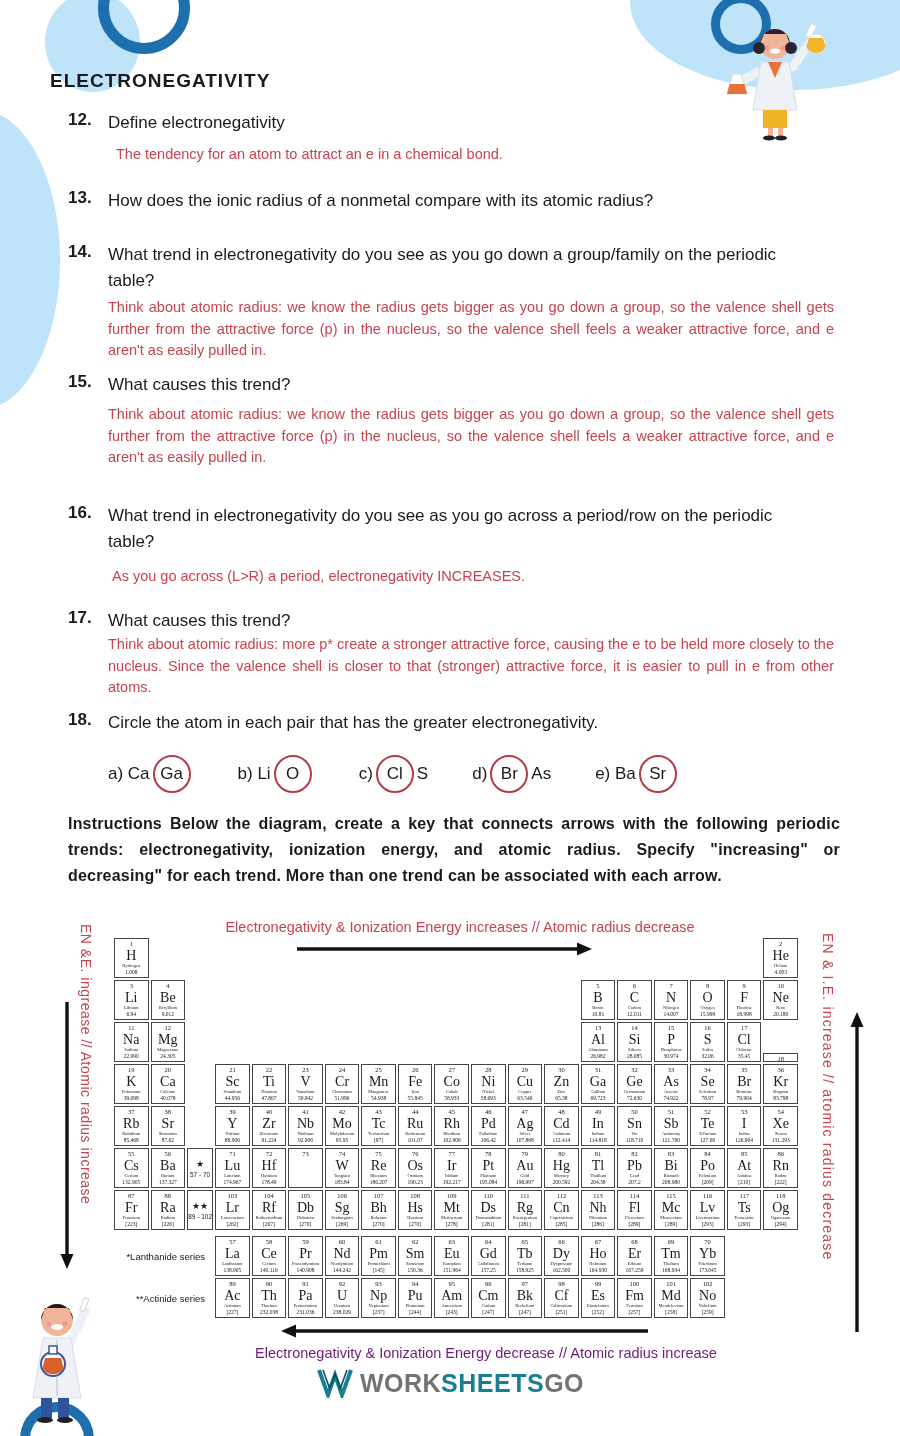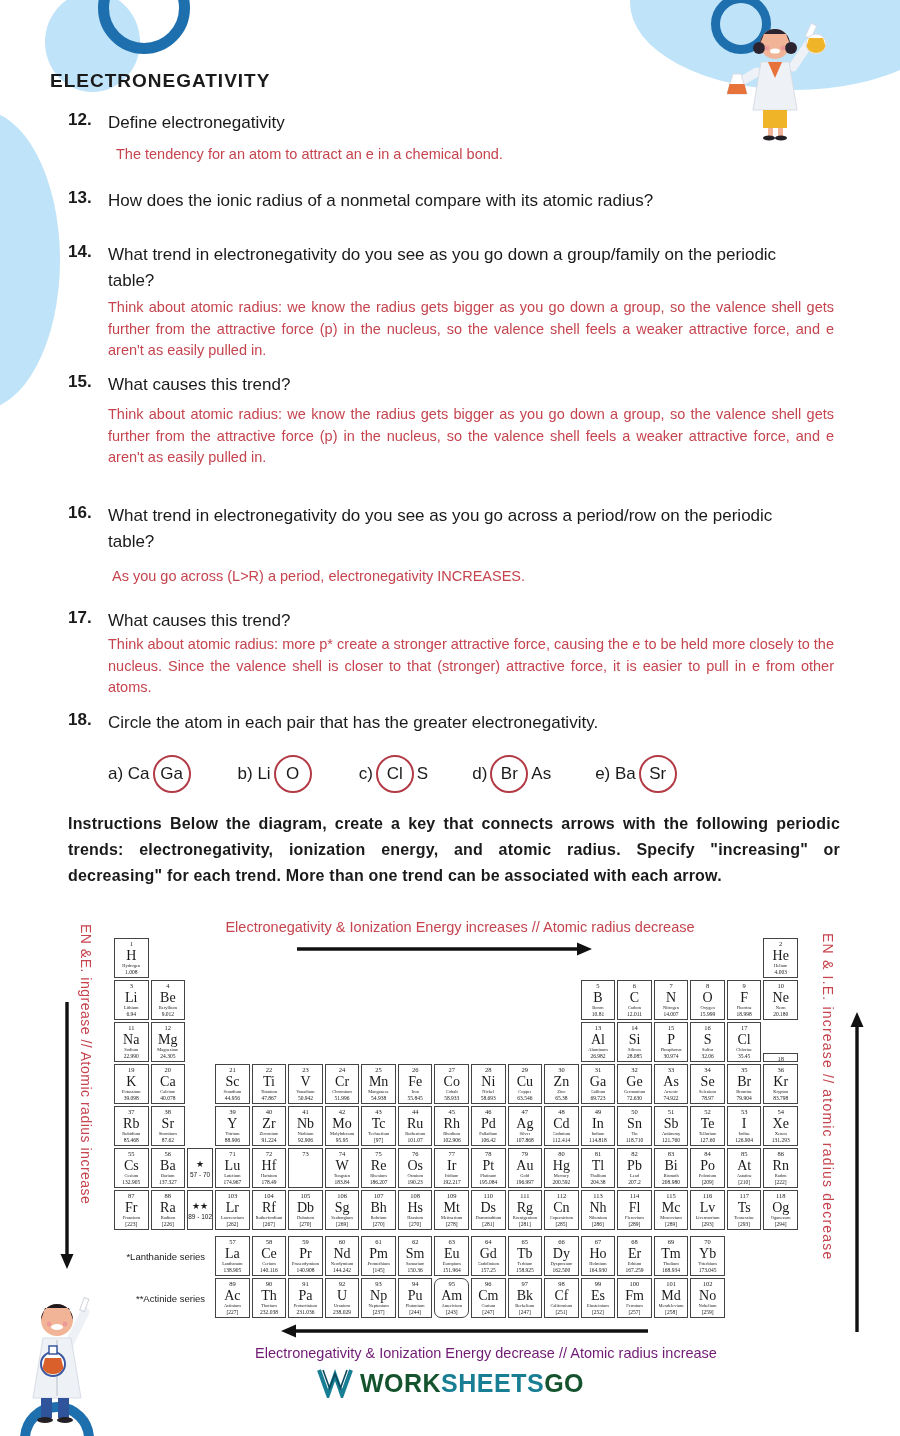--- a/index.html
+++ b/index.html
@@ -867,7 +867,7 @@
         <div class="el-name">Plutonium</div>
         <div class="el-mass">[244]</div>
       </div>
-      <div class="el-cell" style="grid-area: 2 / 10; border-radius: 7px;">
+      <div class="el-cell" style="grid-area: 2 / 10;">
         <div class="el-num">95</div>
         <div class="el-sym">Am</div>
         <div class="el-name">Americium</div>

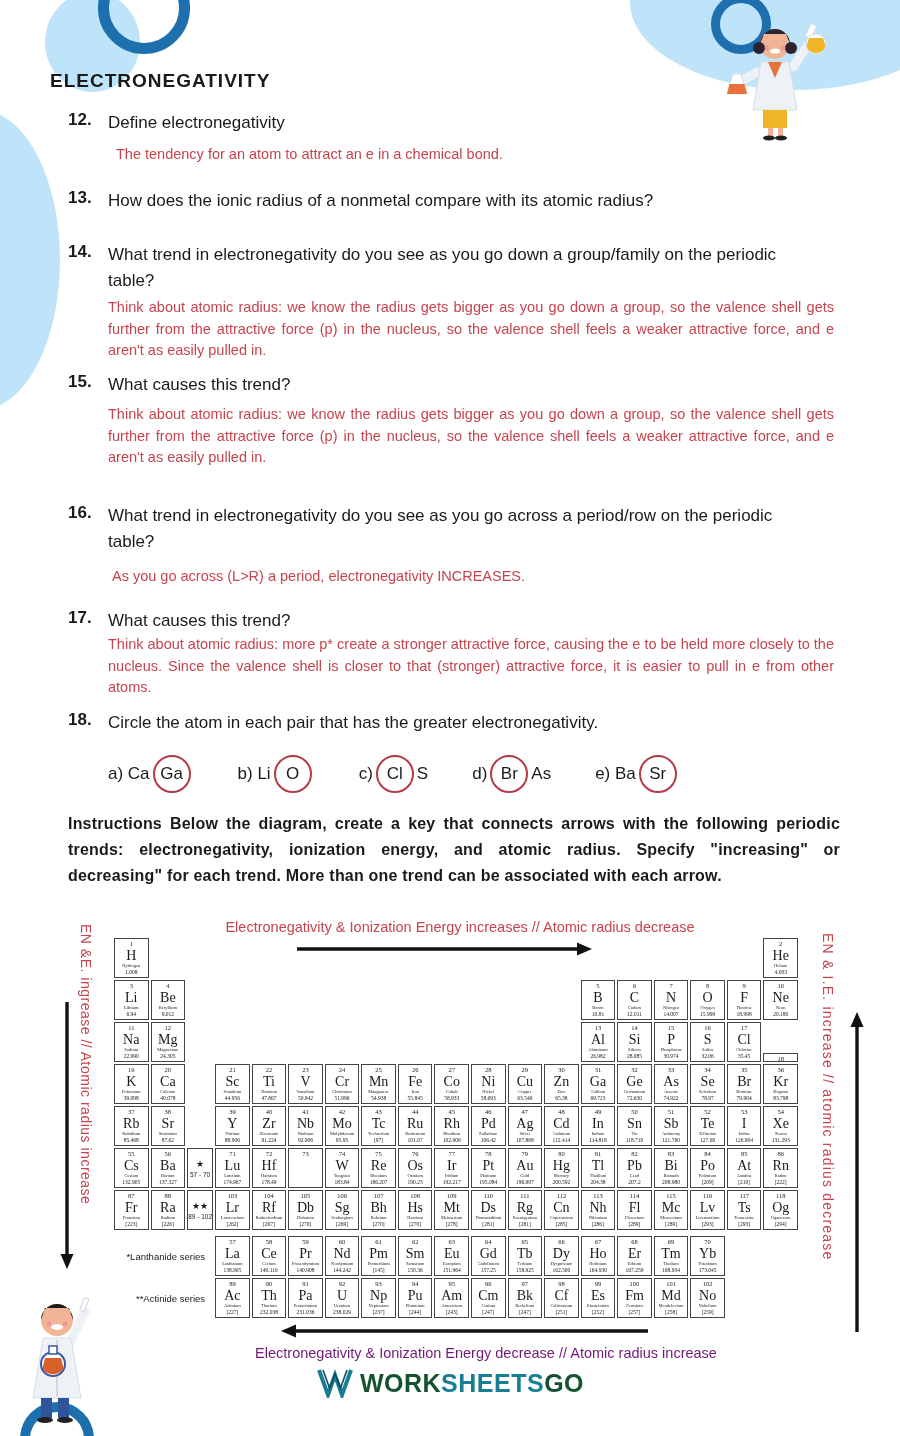--- a/index.html
+++ b/index.html
@@ -47,7 +47,7 @@
   
   .logo{position:absolute;top:1368px;left:0;width:100%;display:flex;justify-content:center;align-items:center;gap:6px;z-index:2;}
   .logo-text{font-size:25px;font-weight:bold;letter-spacing:0.5px;}
-  .lg-dark{color:#14532d;} .lg-teal{color:#177e93;}
+  .lg-dark{color:#737373;} .lg-teal{color:#177e93;}
 </style>
 </head>
 <body>

